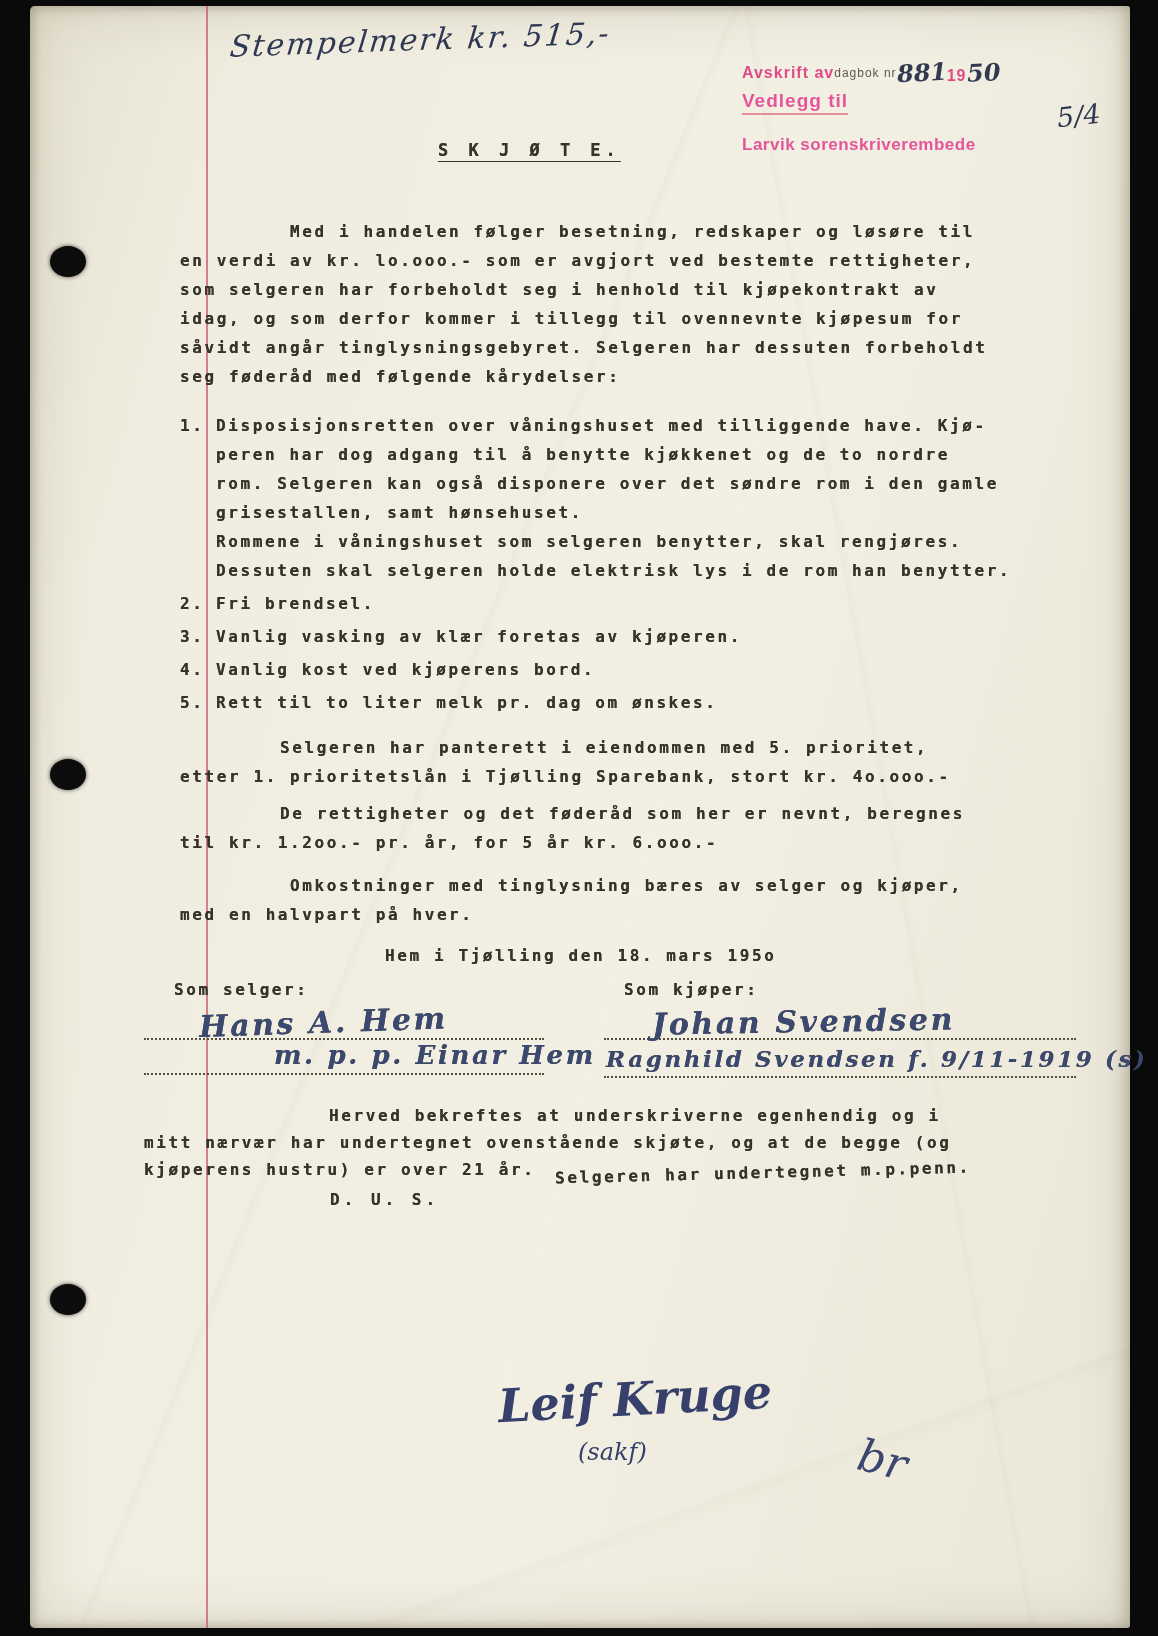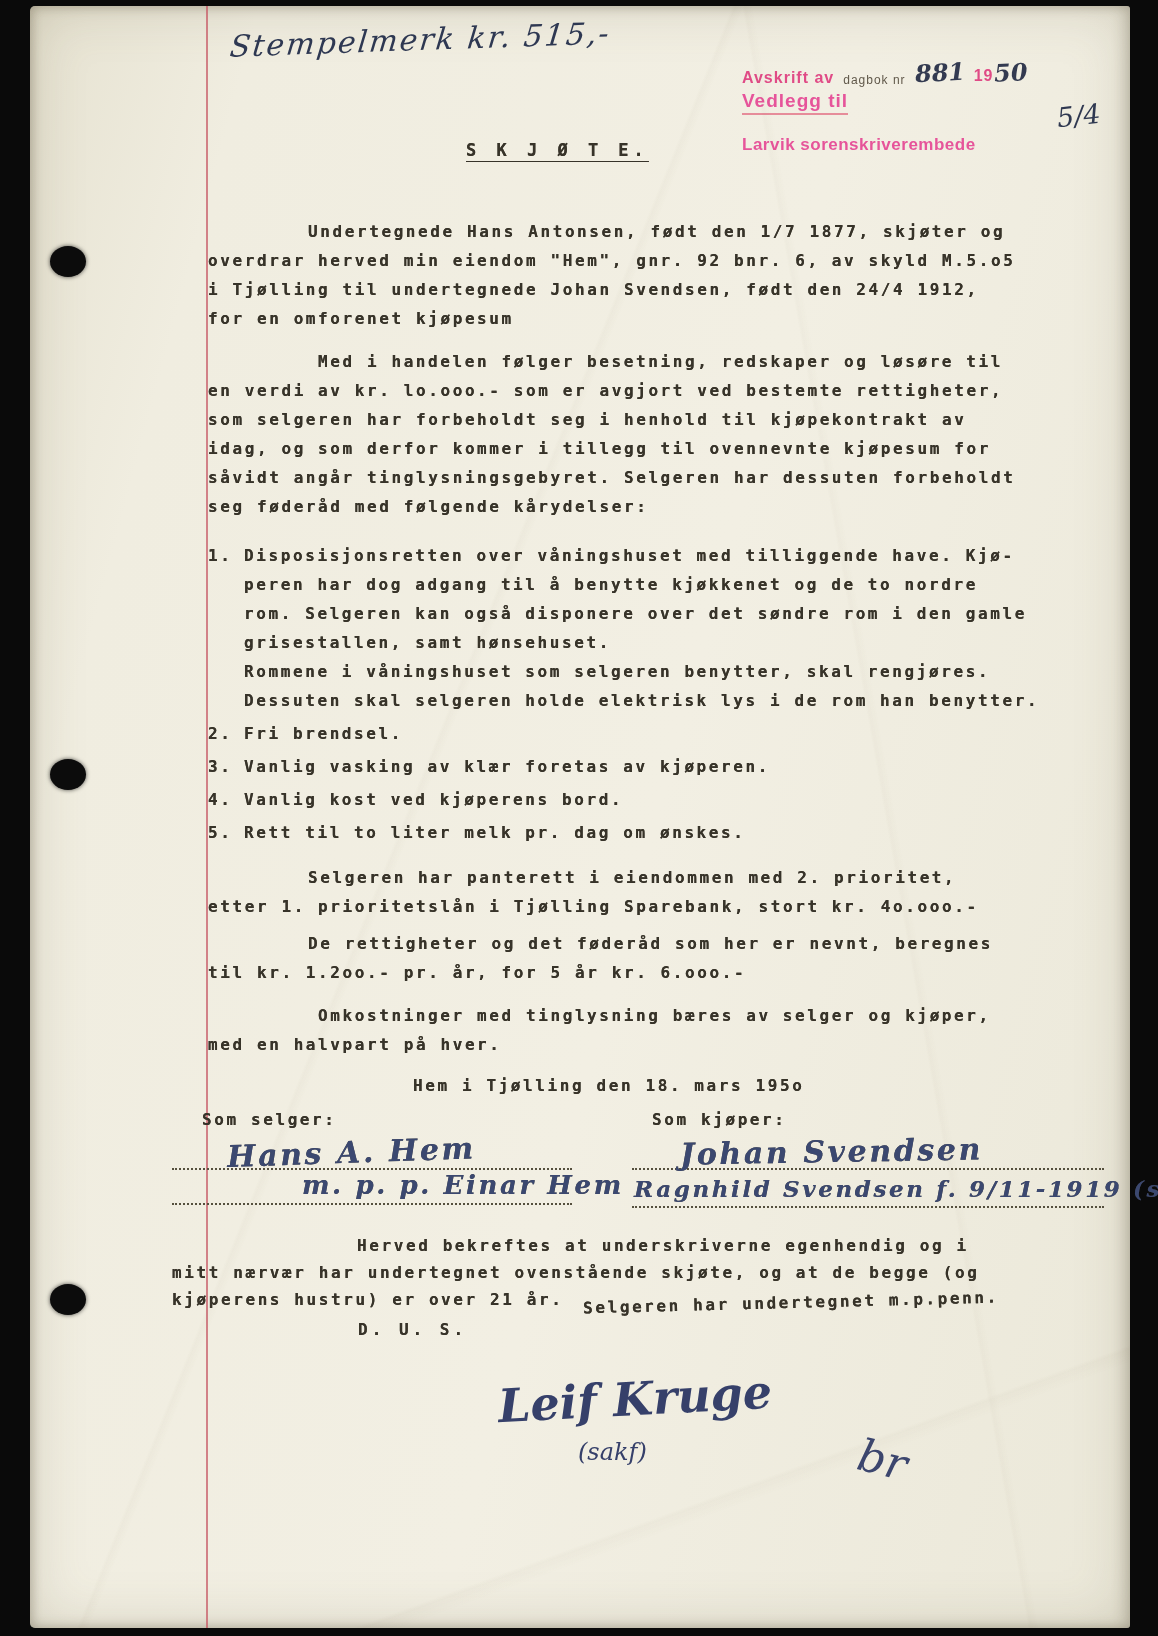--- a/index.html
+++ b/index.html
@@ -32,7 +32,7 @@
   
   .stamp { position:absolute; left:712px; top:52px; width:350px; }
   .pink { color:#e6549a; font-family:"Liberation Sans", sans-serif; font-weight:bold; }
-  .s-row1 { display:flex; align-items:flex-end; gap:9px; }
+  .s-row1 { display:flex; align-items:center; }
   .s-row1 .pink { font-size:16px; letter-spacing:1px; color:#e04b86; }
   .s-small { font-size:12px; color:#60584a; letter-spacing:1px;
              font-family:"Liberation Sans", sans-serif; }

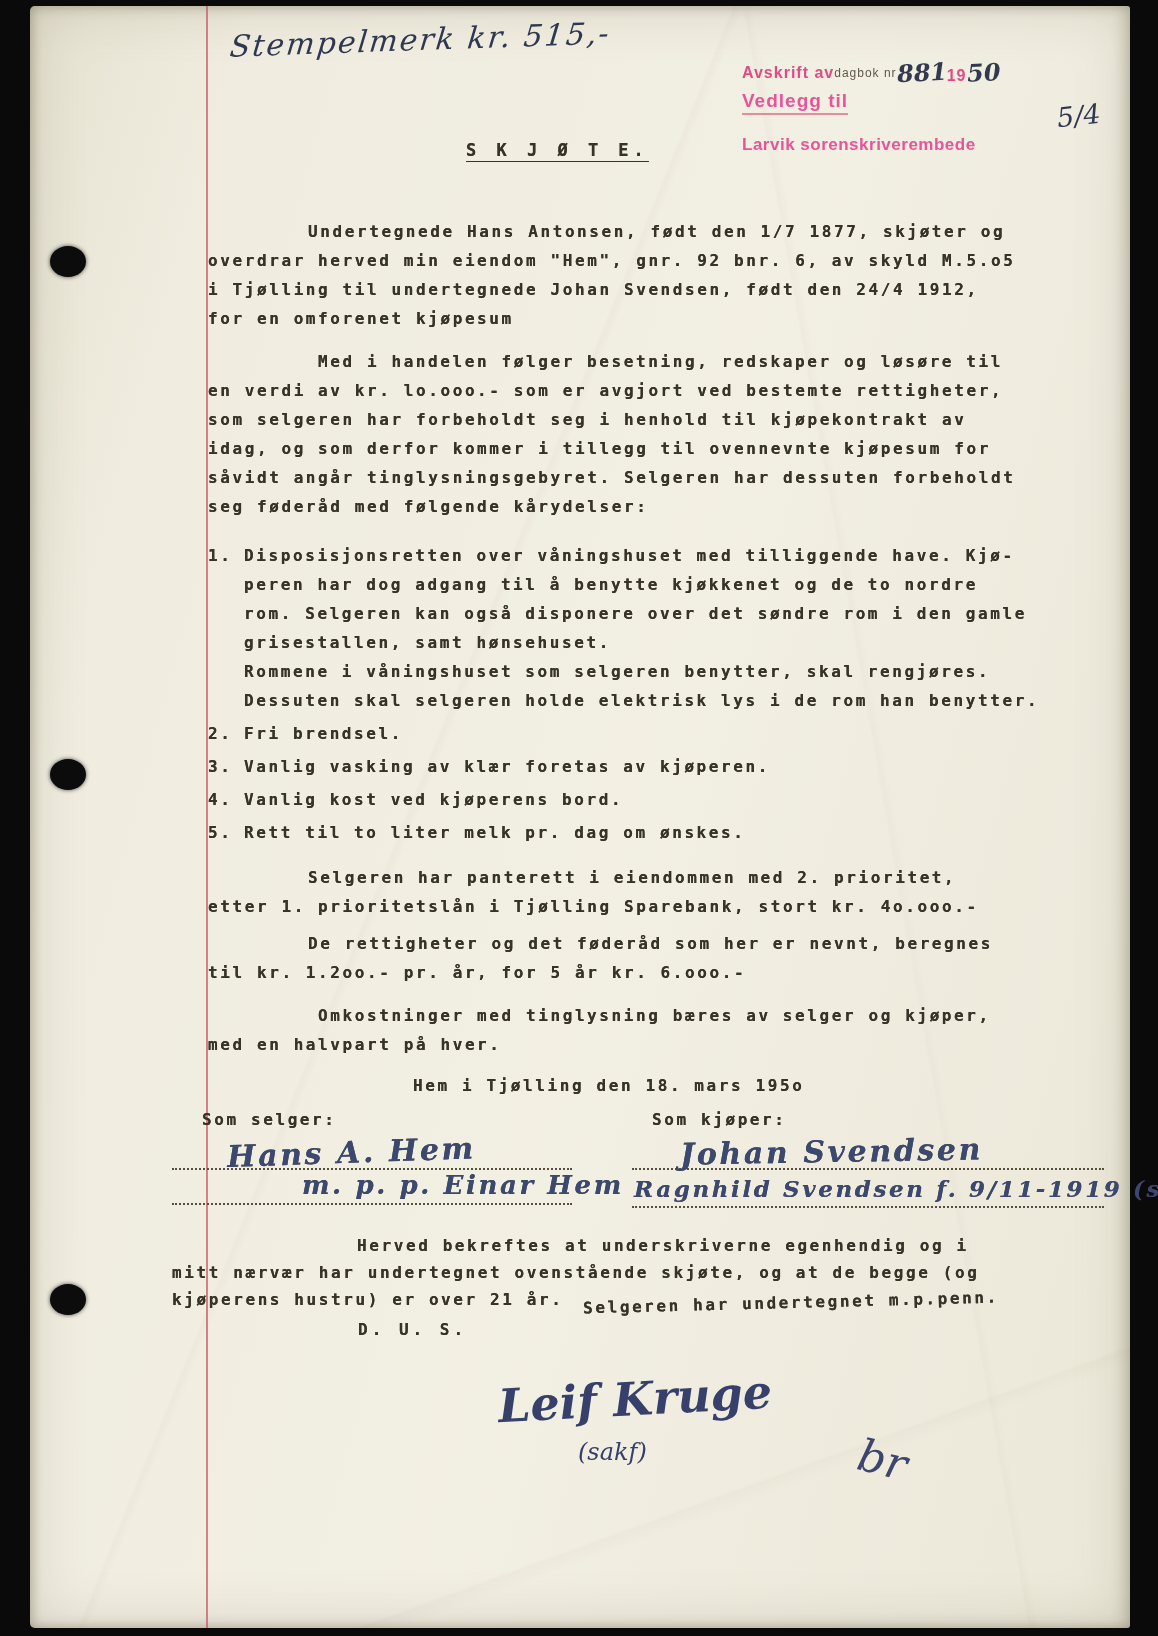--- a/index.html
+++ b/index.html
@@ -45,7 +45,7 @@
             transform:rotate(-6deg); }
 
   
-  .content { position:absolute; left:178px; top:130px; width:866px;
+  .content { position:absolute; left:150px; top:130px; width:866px;
              color:#373329; font-size:16px; font-weight:700; letter-spacing:2.6px;
              line-height:29px; text-shadow:0 0 .6px rgba(55,50,40,.85); }
   .para { white-space:pre-line; }

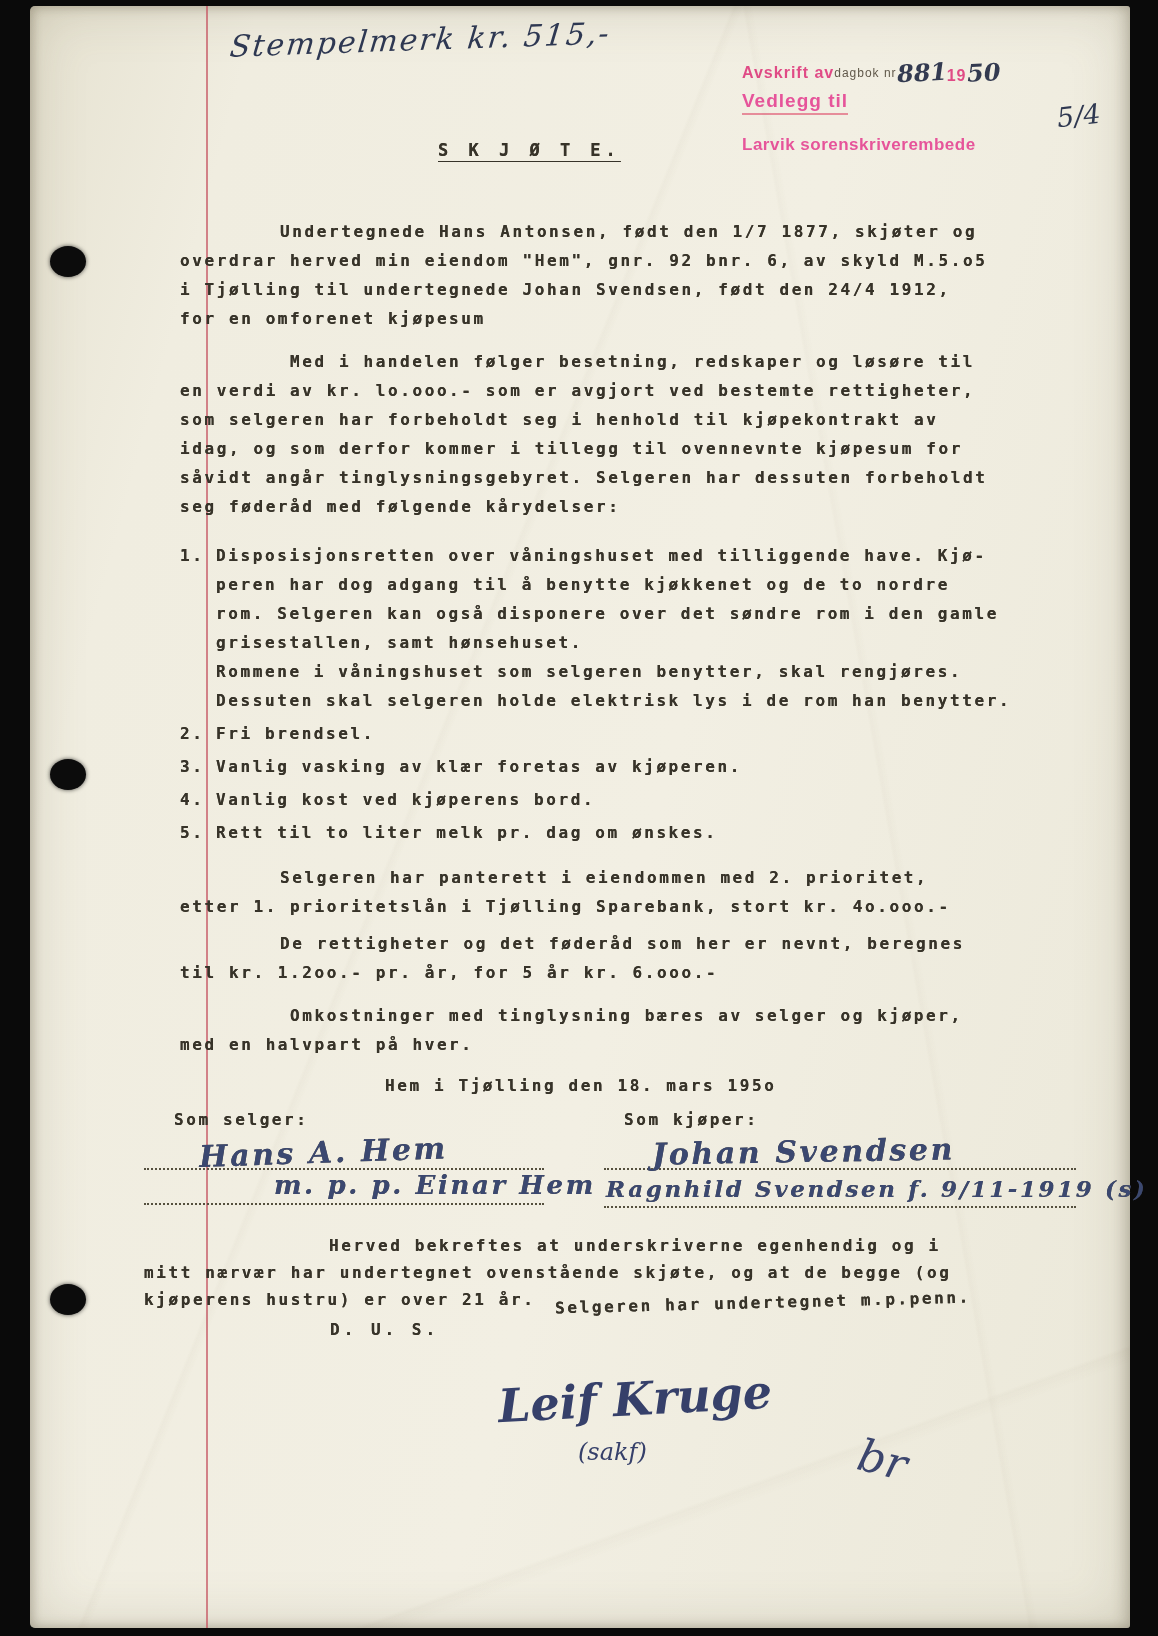--- a/index.html
+++ b/index.html
@@ -114,10 +114,6 @@
     <div class="content">
       <div class="title">S K J Ø T E.</div>
 
-      <p class="para ind100 p1">Undertegnede Hans Antonsen, født den 1/7 1877, skjøter og
-overdrar herved min eiendom "Hem", gnr. 92 bnr. 6, av skyld M.5.o5
-i Tjølling til undertegnede Johan Svendsen, født den 24/4 1912,
-for en omforenet kjøpesum</p>
       <p class="para ind110 p2">Med i handelen følger besetning, redskaper og løsøre til
 en verdi av kr. lo.ooo.- som er avgjort ved bestemte rettigheter,
 som selgeren har forbeholdt seg i henhold til kjøpekontrakt av

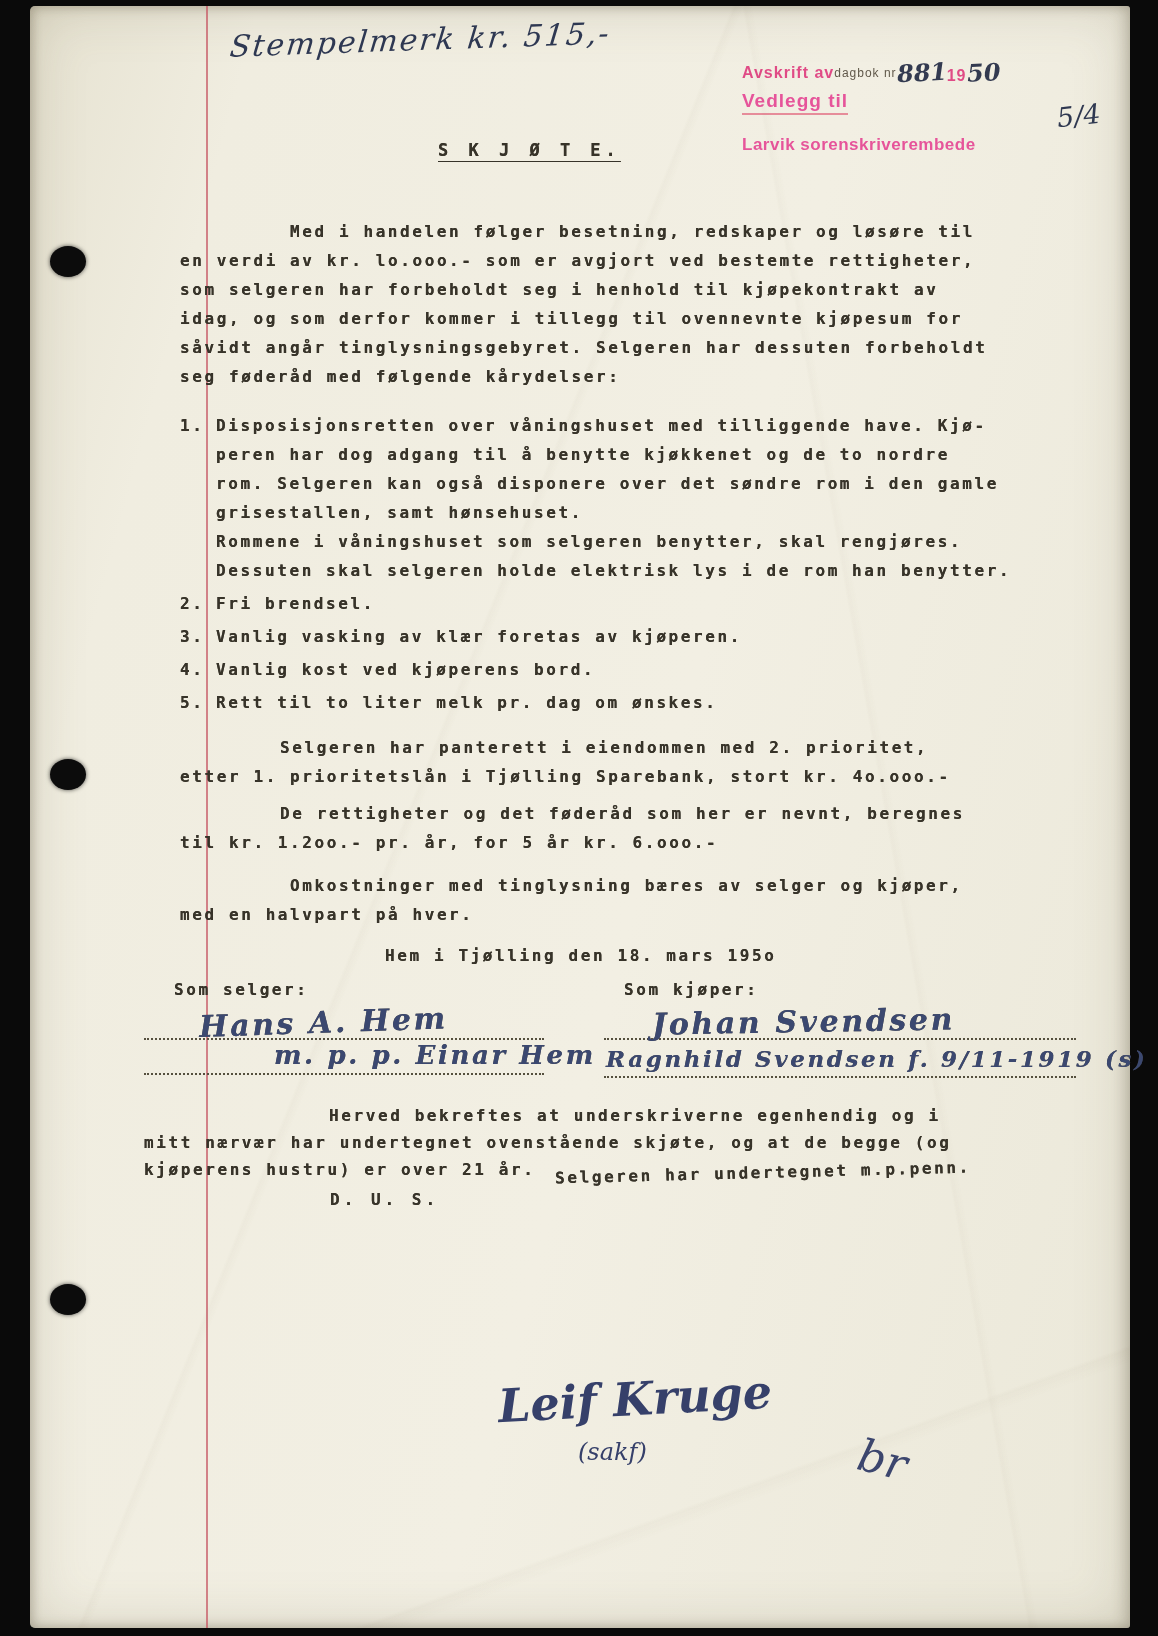--- a/index.html
+++ b/index.html
@@ -149,7 +149,7 @@
         </div>
       </div>
 
-      <p class="para ind100 mt3">Selgeren har panterett i eiendommen med 2. prioritet,
+      <p class="para ind100 mt3">Selgeren har panterett i eiendommen med 5. prioritet,
 etter 1. prioritetslån i Tjølling Sparebank, stort kr. 4o.ooo.-</p>
       <p class="para ind100 mt4">De rettigheter og det føderåd som her er nevnt, beregnes
 til kr. 1.2oo.- pr. år, for 5 år kr. 6.ooo.-</p>

